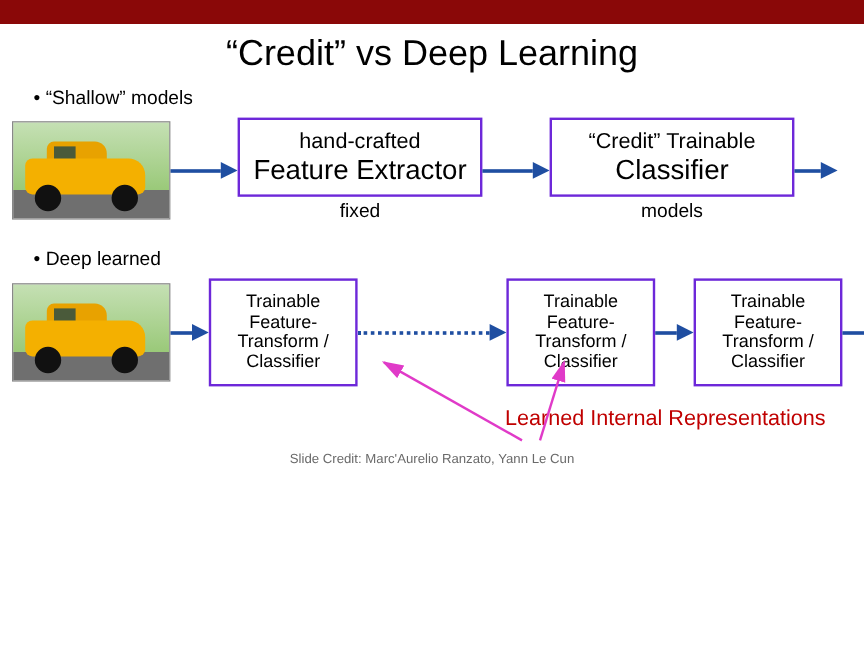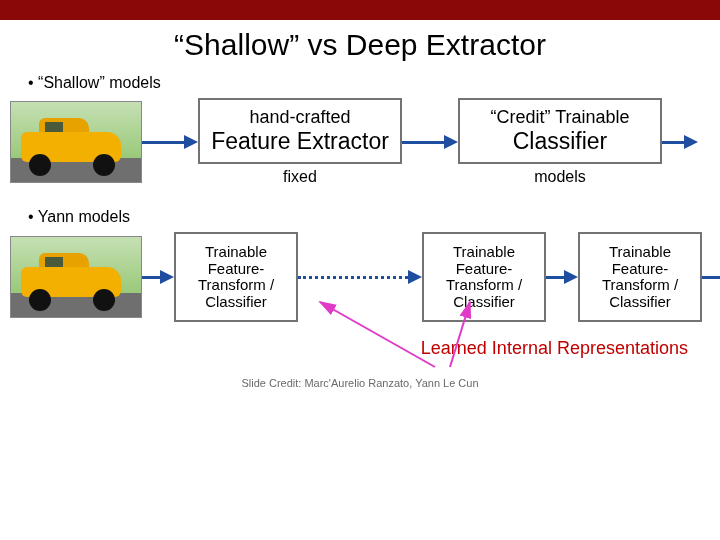--- a/index.html
+++ b/index.html
@@ -164,7 +164,7 @@
 
 <div class="top-bar"></div>
 
-<div class="title">“Shallow” vs Deep Extractor</div>
+<div class="title">“Credit” vs Deep Learning</div>
 
 <div class="bullet">“Shallow” models</div>
 

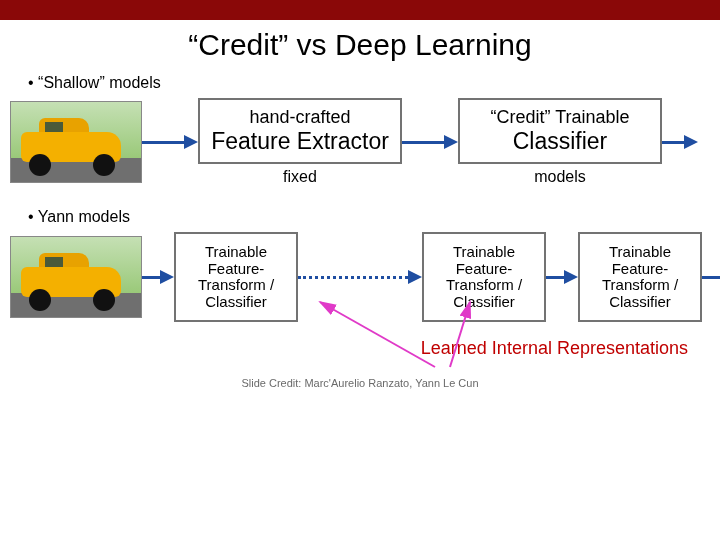--- a/index.html
+++ b/index.html
@@ -75,7 +75,7 @@
   .wheel.w2 { left: 82px; }
 
   .box {
-    border: 2px solid #737373;
+    border: 2px solid #6d28d9;
     background: #fff;
     text-align: center;
     display: flex;

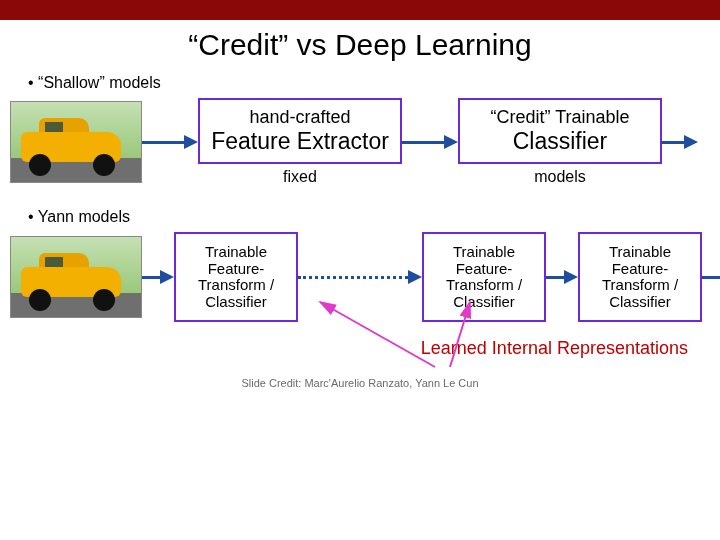--- a/index.html
+++ b/index.html
@@ -204,7 +204,7 @@
   </div>
 </div>
 
-<div class="bullet" style="margin-top:22px">Yann models</div>
+<div class="bullet" style="margin-top:22px">Deep learned</div>
 
 <div class="row deep-row" style="position:relative">
   <div class="car-img">

